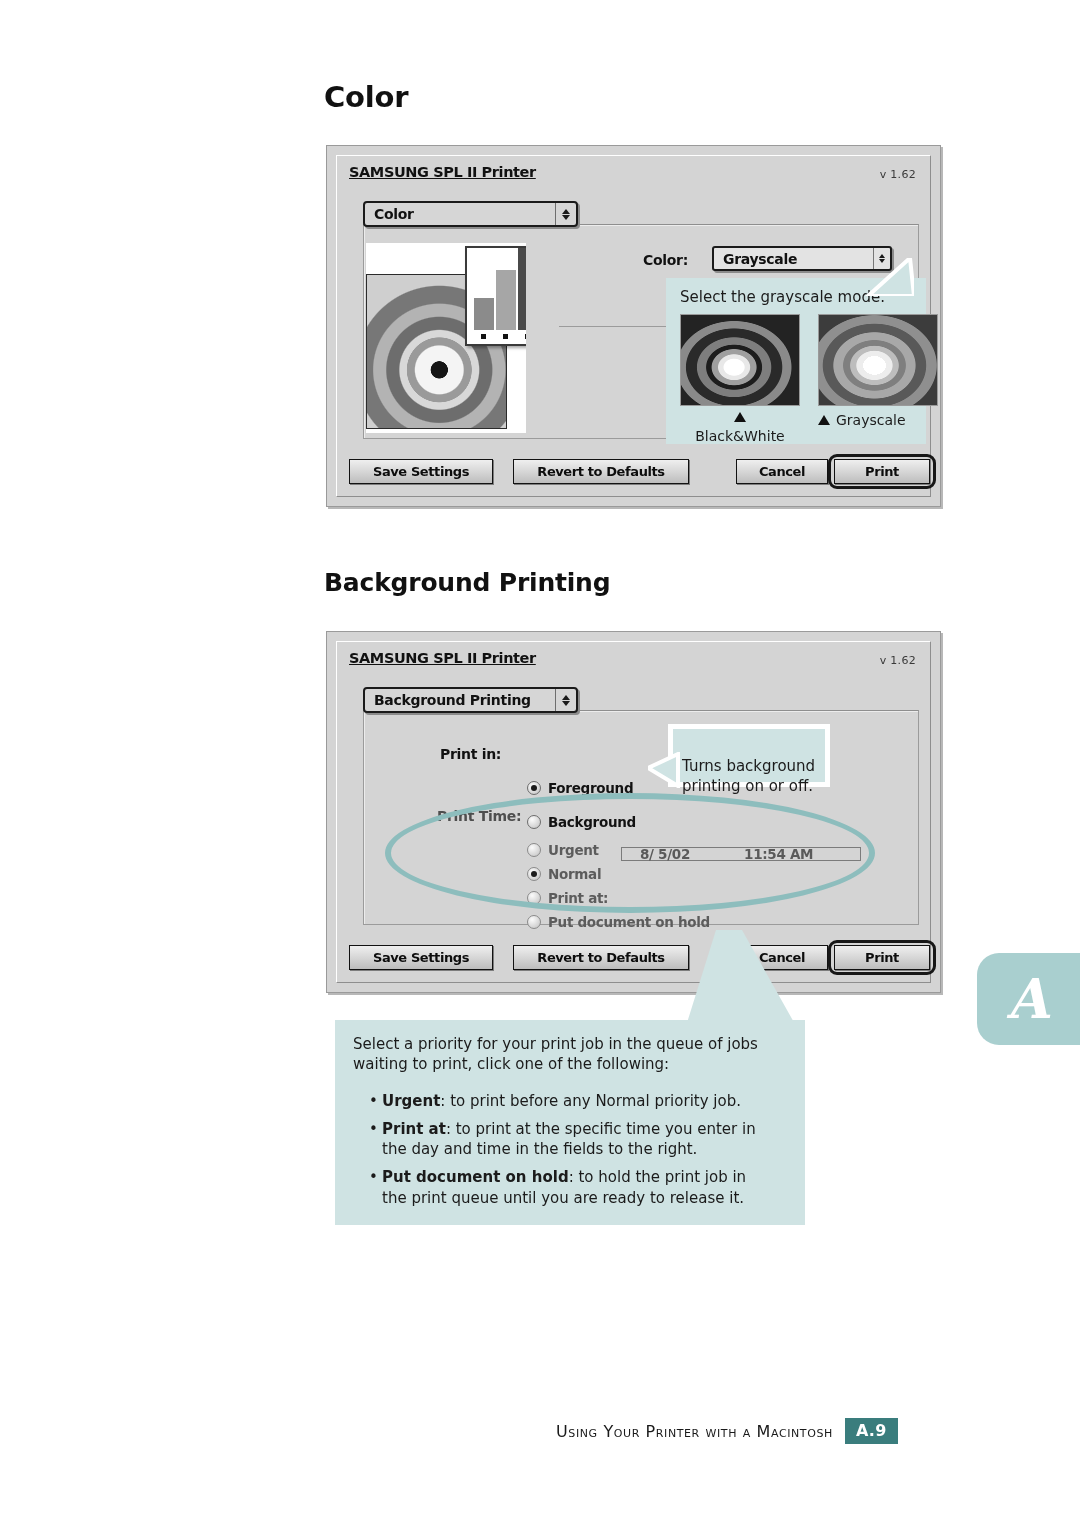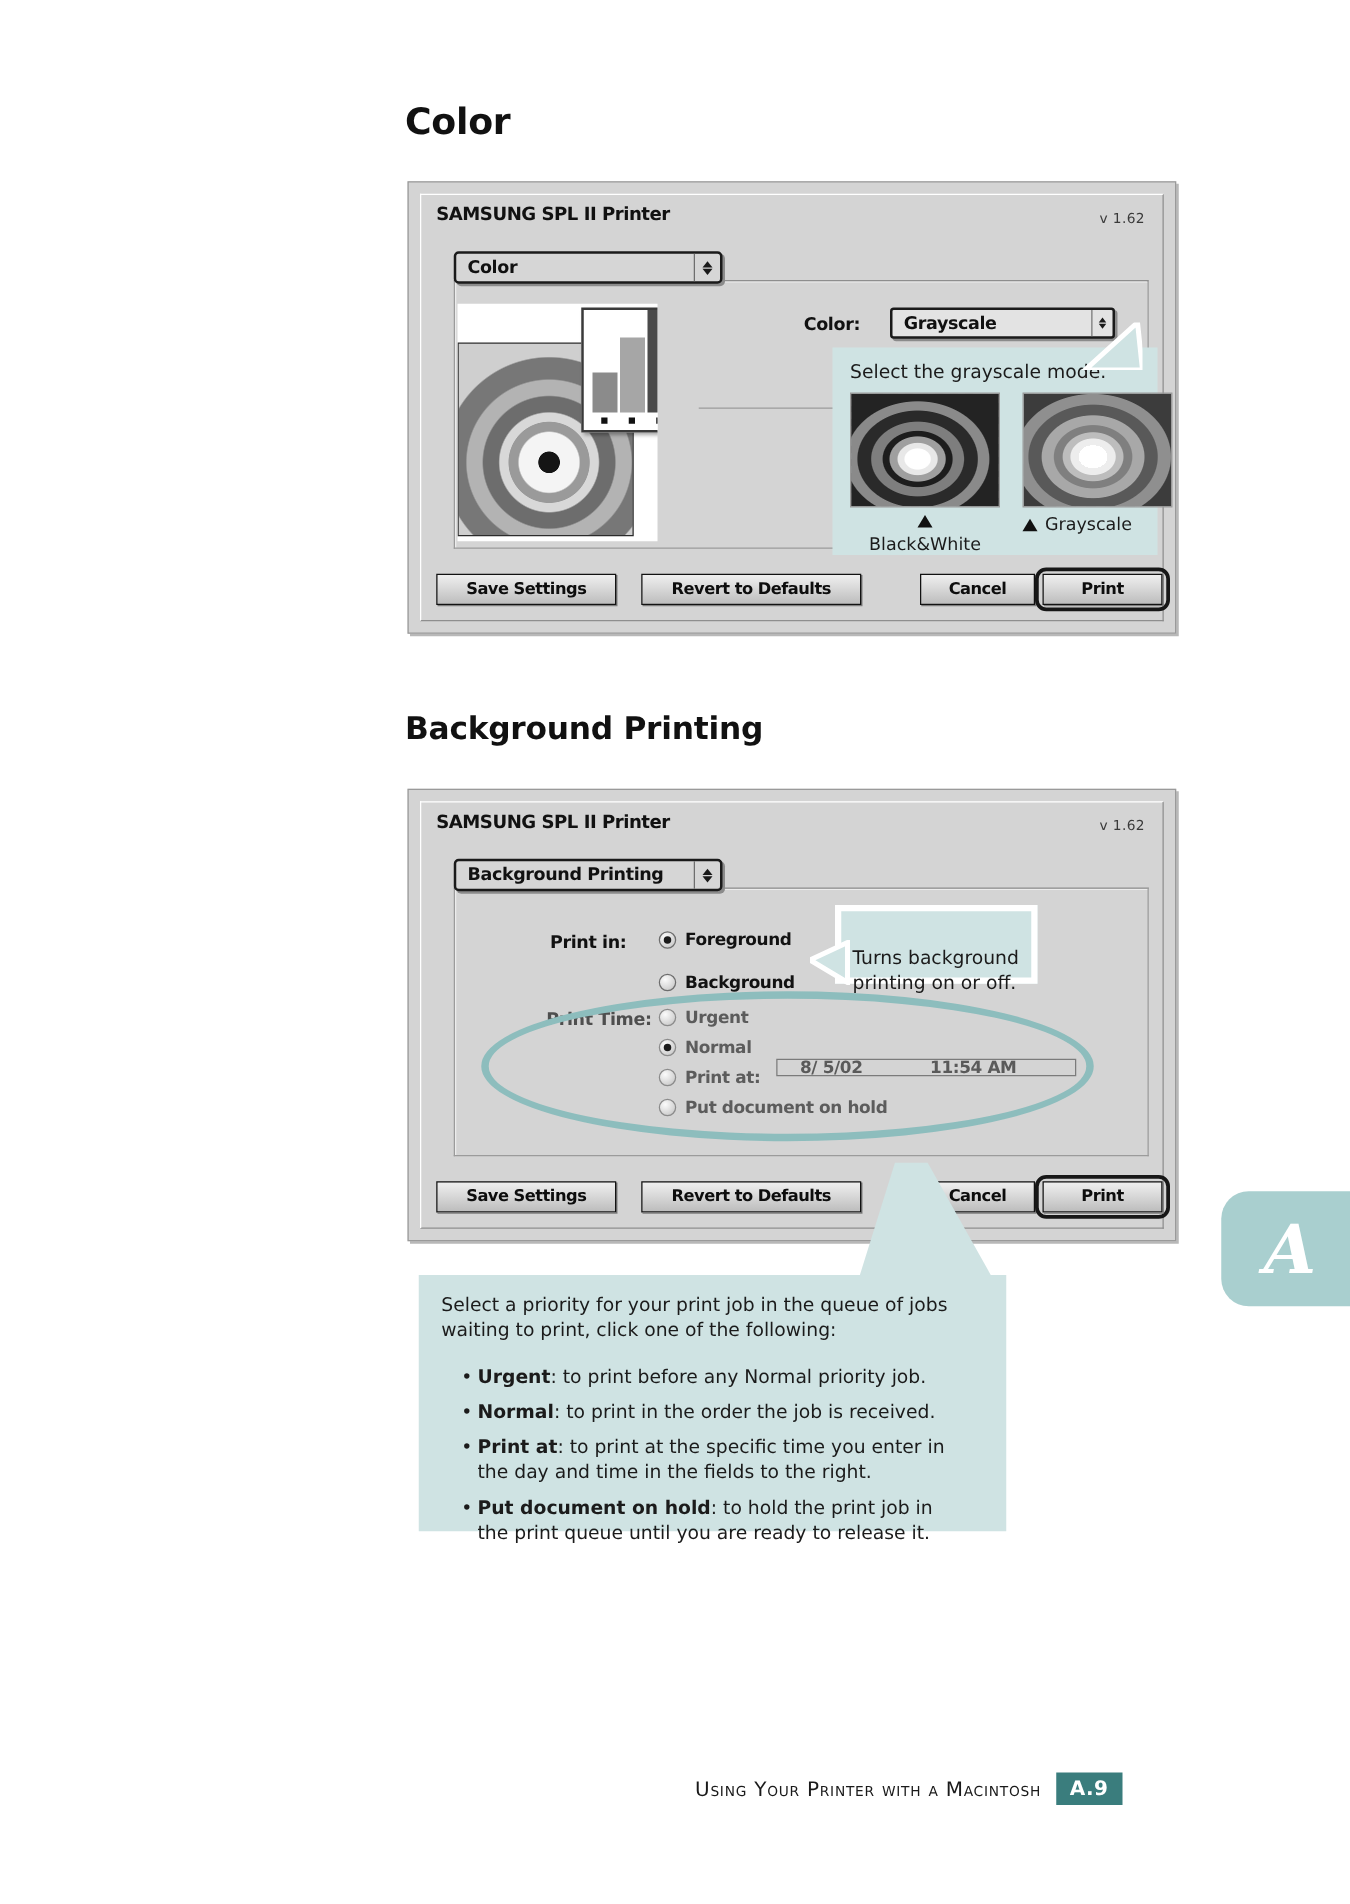--- a/index.html
+++ b/index.html
@@ -51,6 +51,7 @@
     color: #111111;
     letter-spacing: -0.4px;
     white-space: nowrap;
+    text-decoration: underline;
   }
   .dlg-version {
     position: absolute;

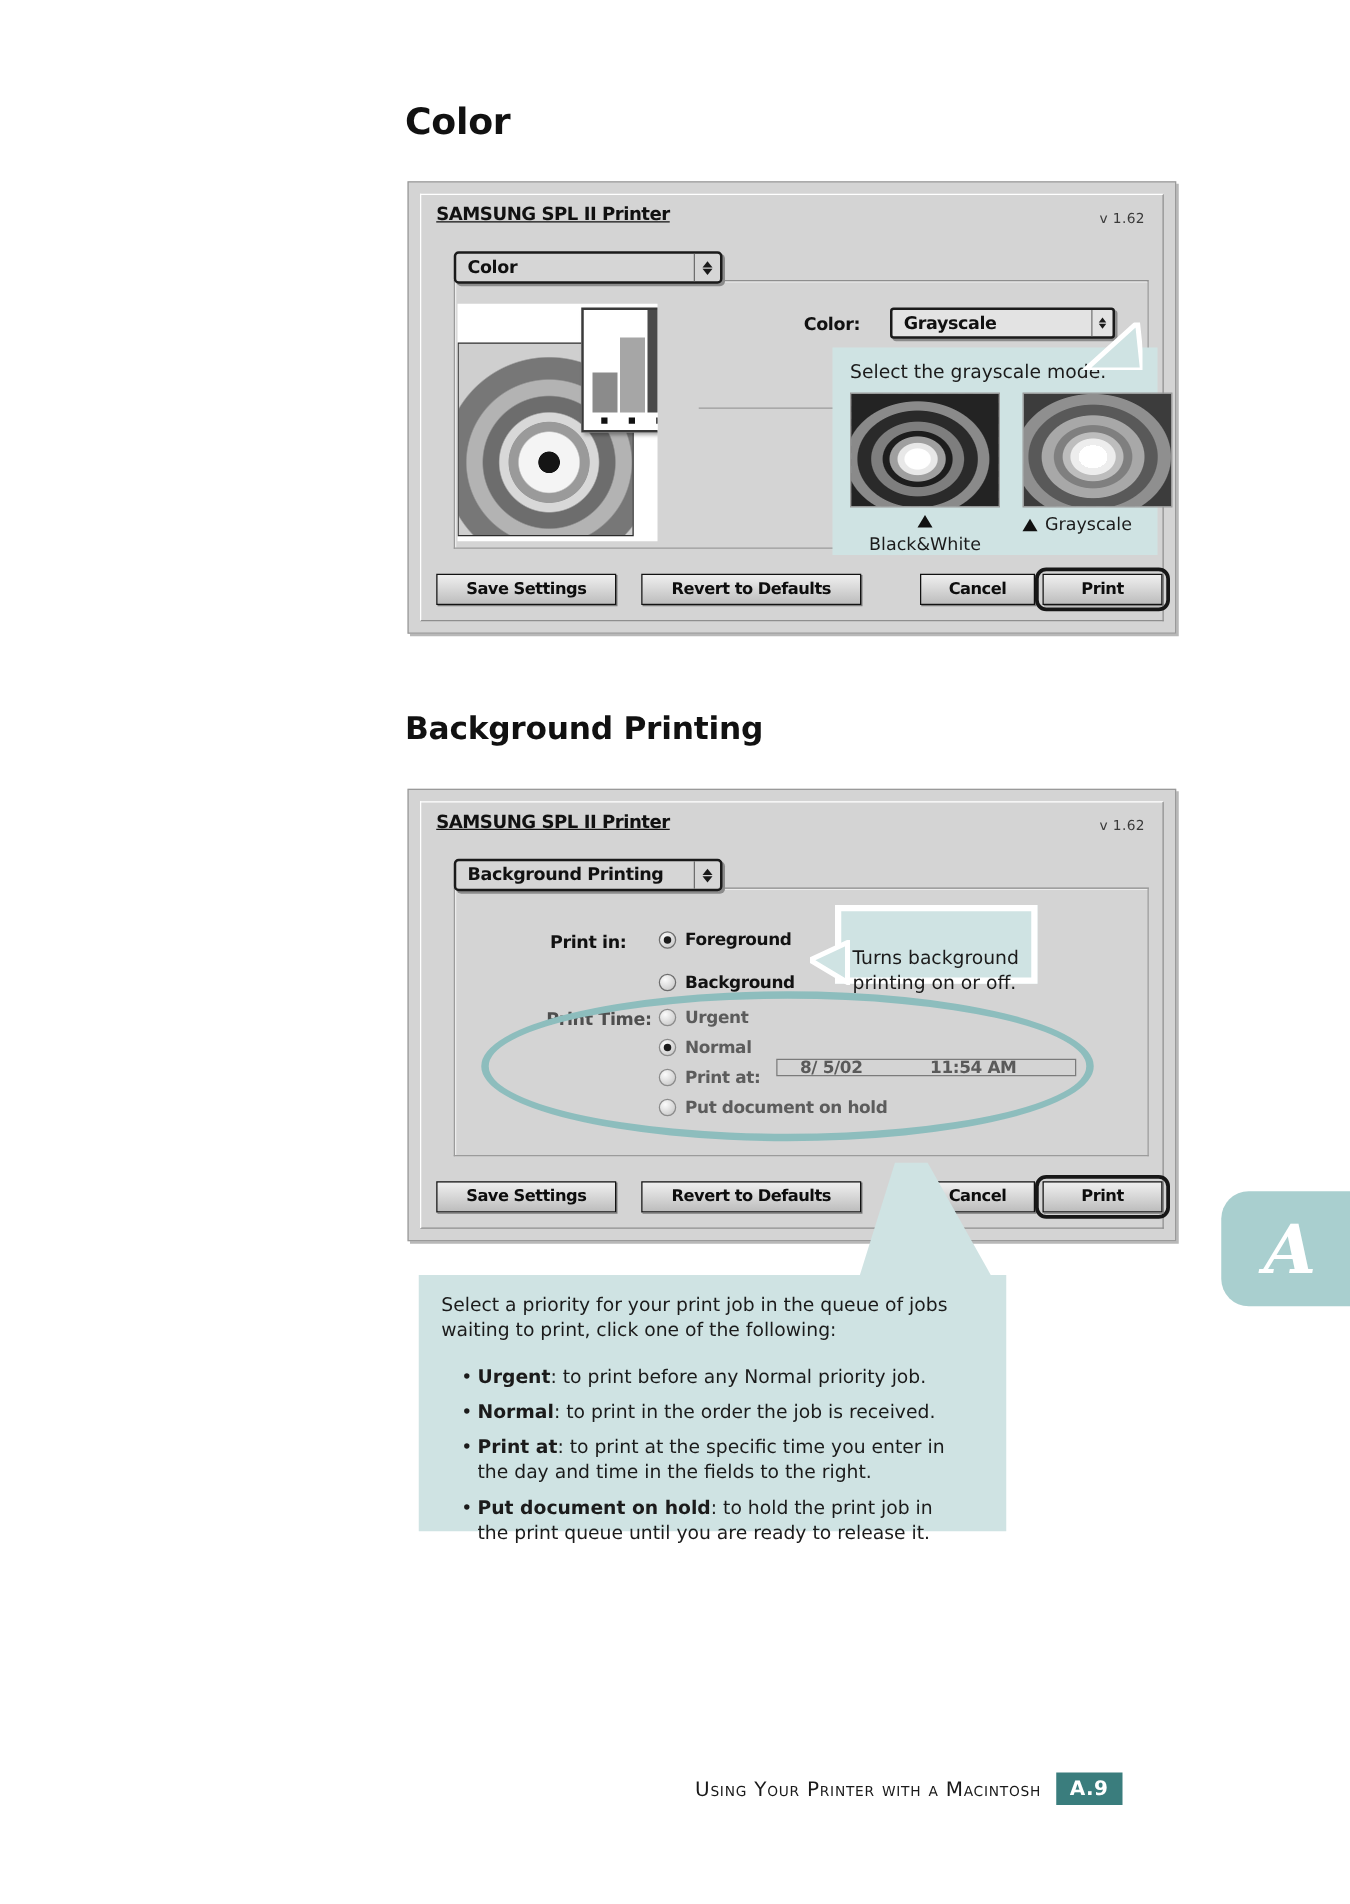--- a/index.html
+++ b/index.html
@@ -277,6 +277,7 @@
     align-items: center;
     gap: 7px;
     white-space: nowrap;
+    margin-top: 36px;
   }
   .radio {
     width: 14px;

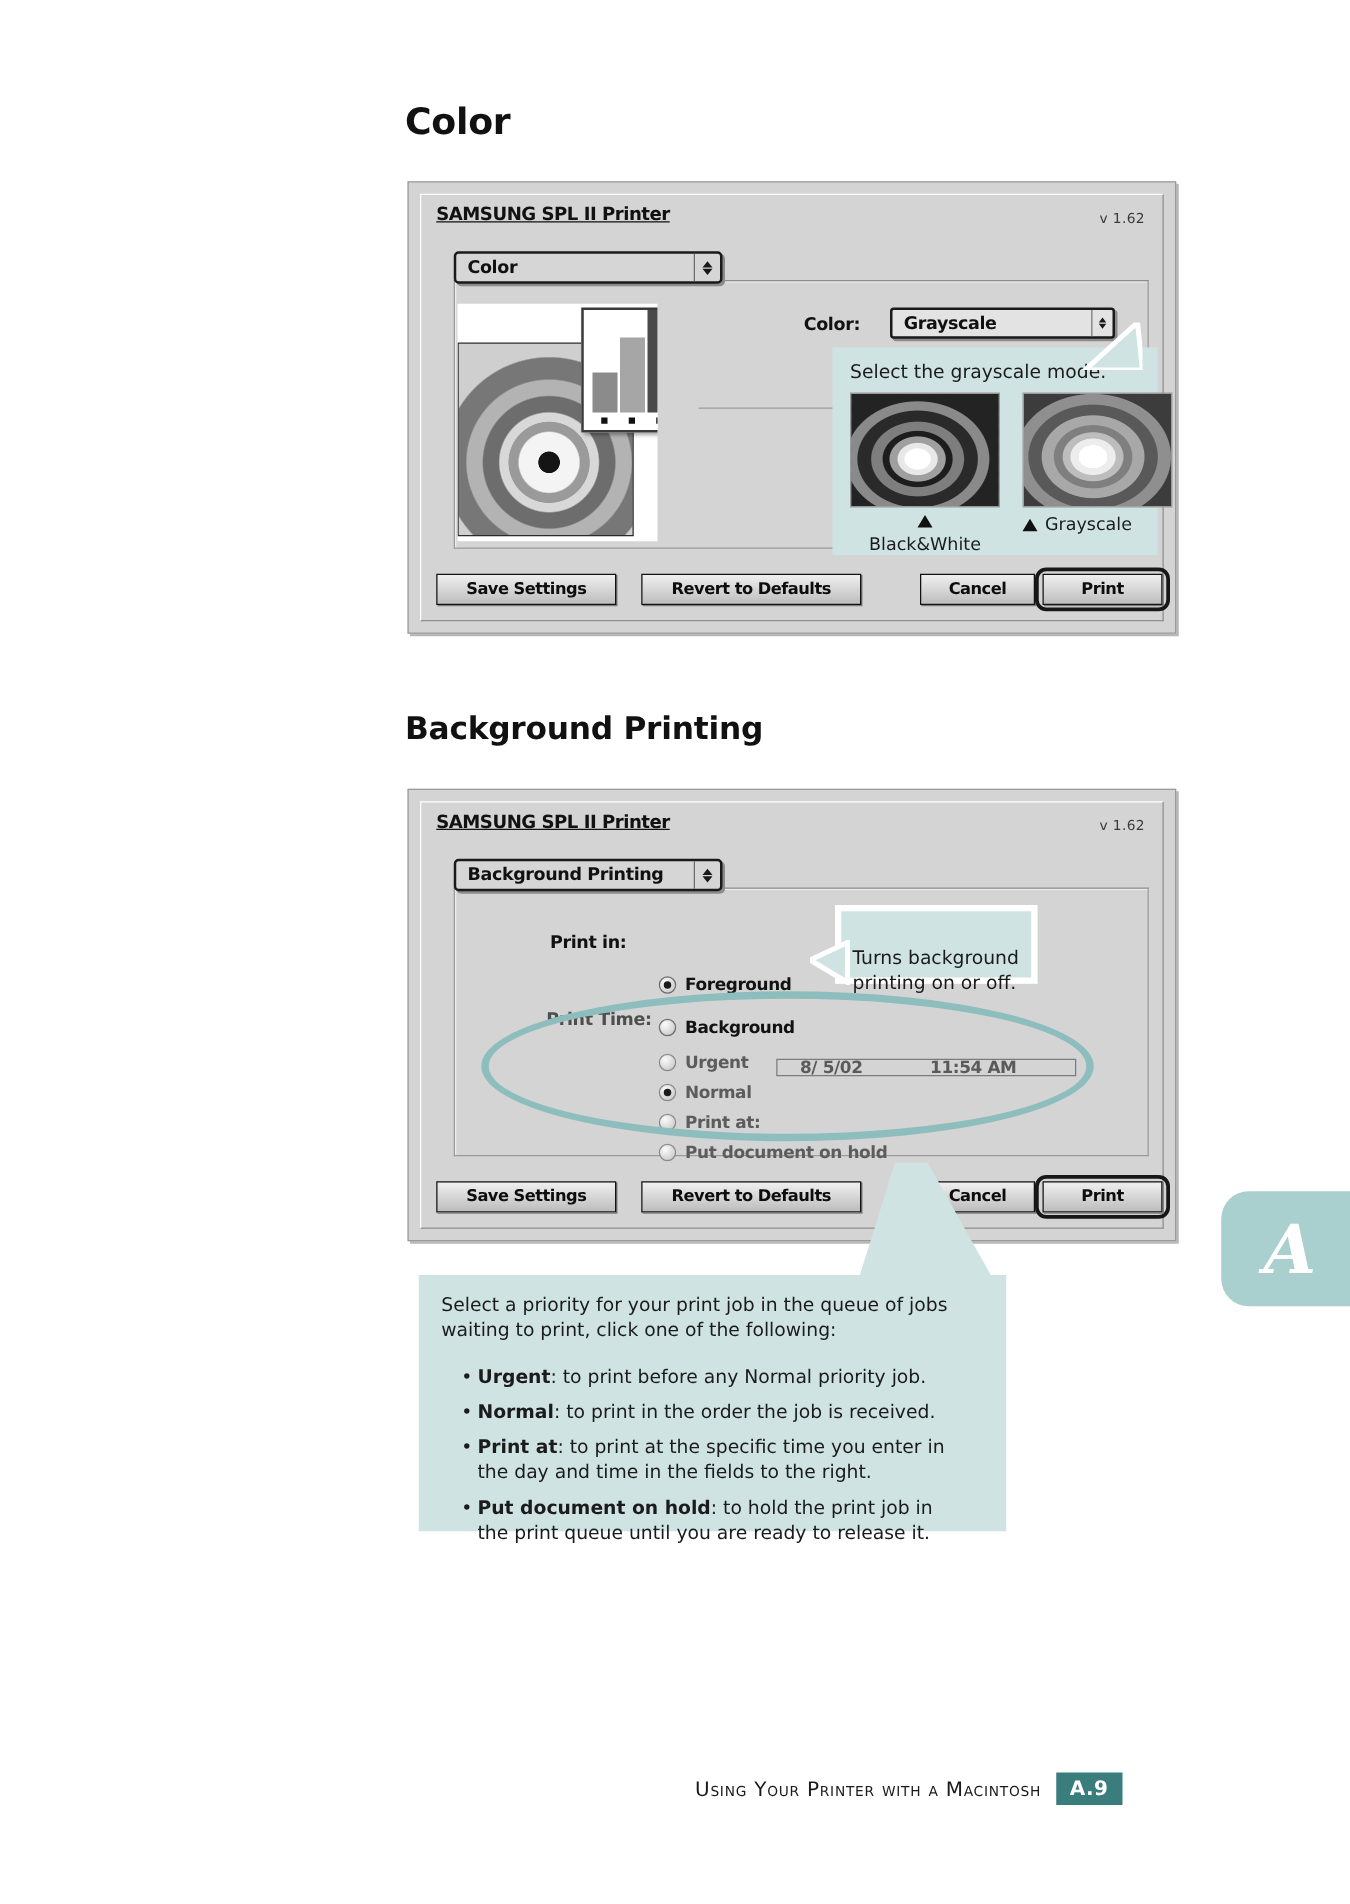--- a/index.html
+++ b/index.html
@@ -536,9 +536,6 @@
         <span class="b">Urgent</span><span>: to print before any Normal priority job.</span>
       </li>
       <li>
-        <span class="b">Normal</span><span>: to print in the order the job is received.</span>
-      </li>
-      <li>
         <span class="b">Print at</span><span>: to print at the specific time you enter in the day and time in the fields to the right.</span>
       </li>
       <li>

